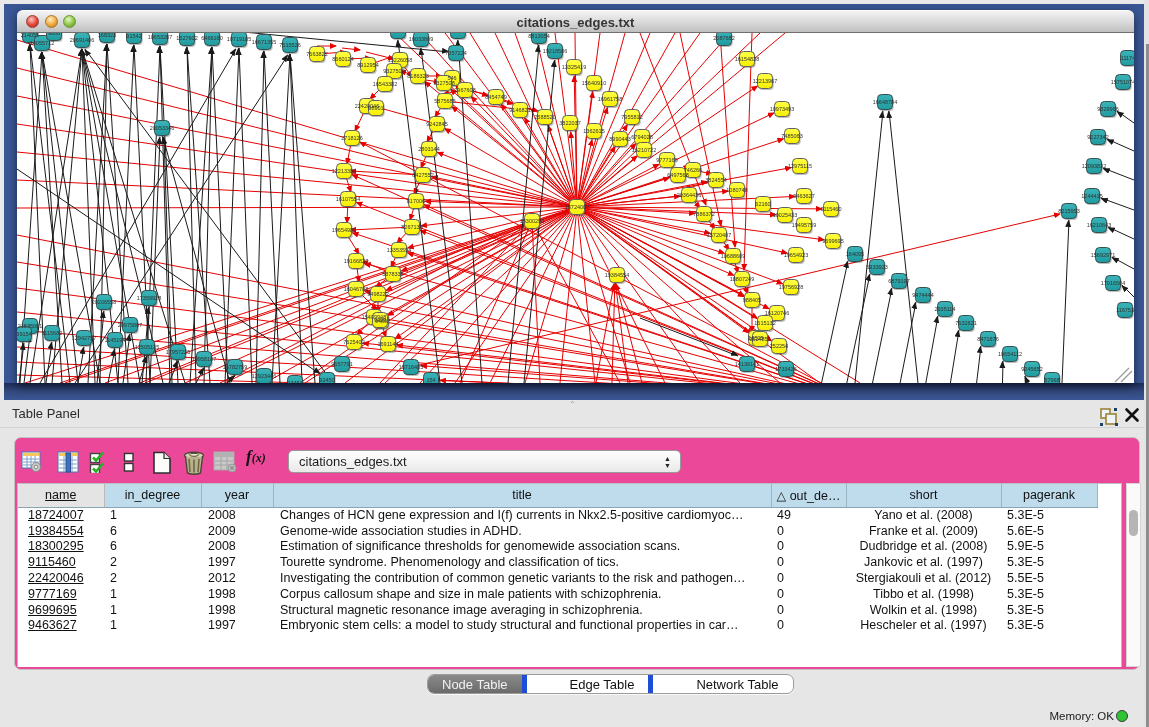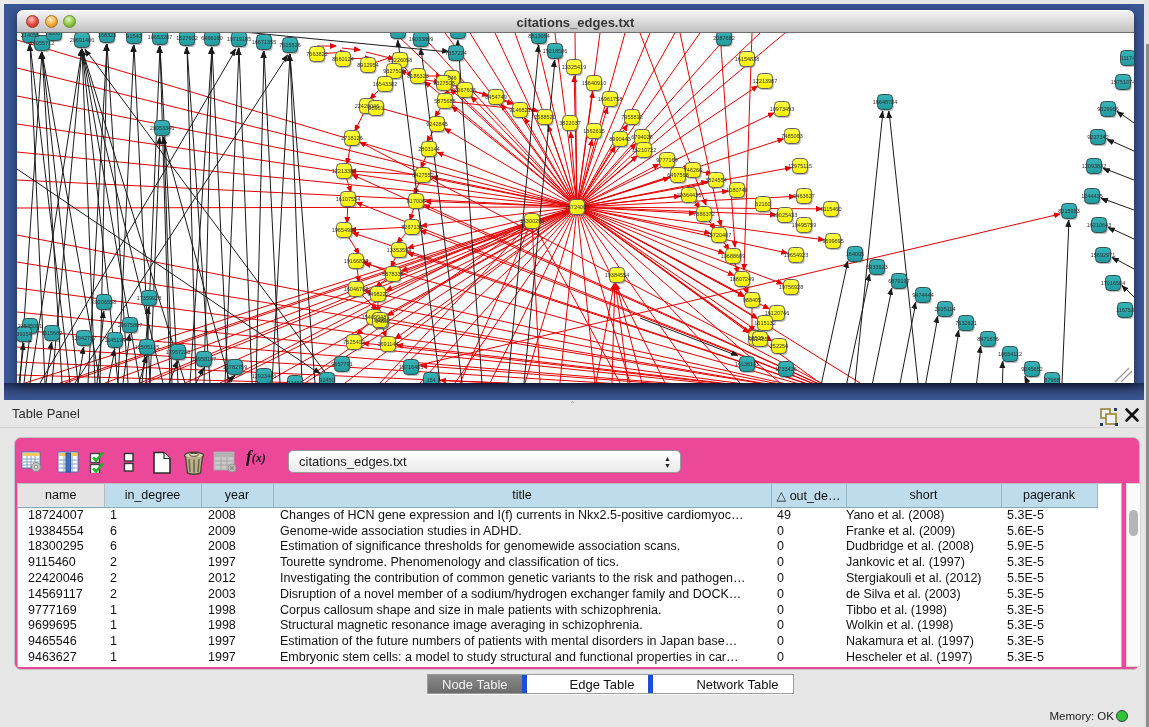--- a/index.html
+++ b/index.html
@@ -47,7 +47,7 @@
        font-weight:normal; color:#111; height:23px; font-size:12.5px; }
   th.c1 { background:#e4e4e4; border-right:1px solid #b9b9b9; }
   td { height:15.8px; color:#111; white-space:nowrap; overflow:hidden; padding:0; }
-  .c1 { width:86px; padding-left:10px; }
+  .c1 { width:86px; padding-left:10px;text-decoration:underline; }
   .c2 { width:97px; padding-left:6px; }
   .c3 { width:72px; padding-left:7px; }
   .c4 { width:498px; padding-left:7px;margin-left:31px; }

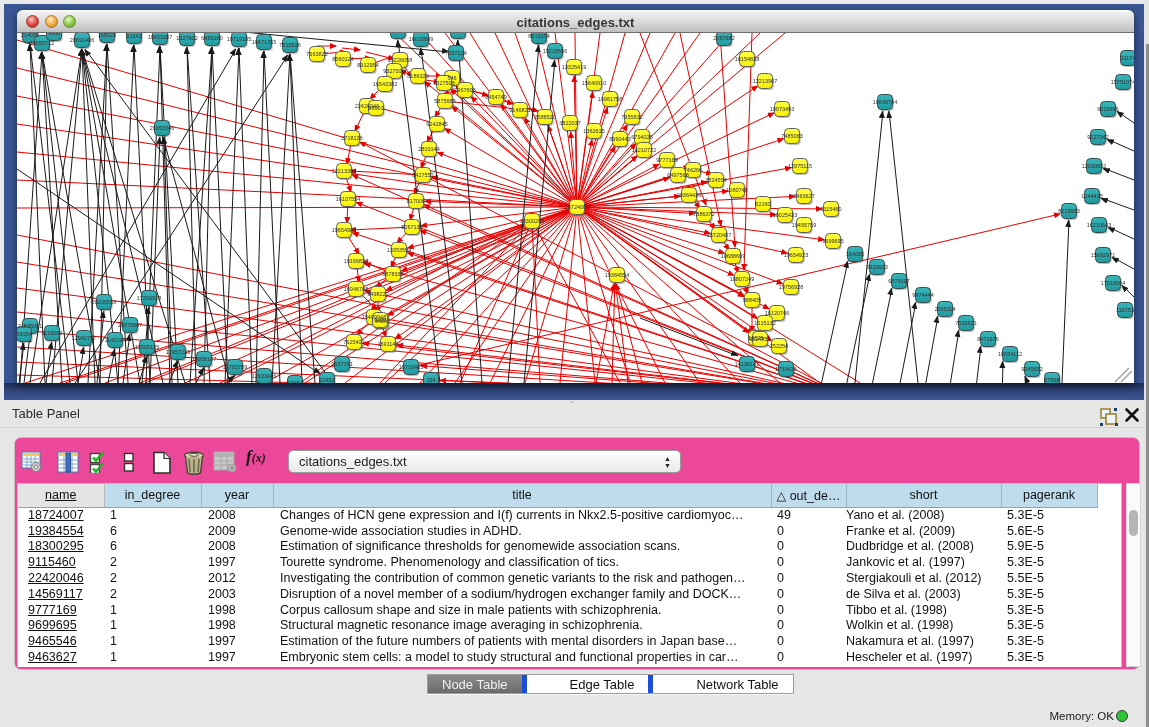--- a/index.html
+++ b/index.html
@@ -52,7 +52,7 @@
   .c3 { width:72px; padding-left:7px; }
   .c4 { width:498px; padding-left:7px;margin-left:31px; }
   .c5 { width:75px; padding-left:6px;margin-top:35px; }
-  .c6 { width:155px; text-align:left; }
+  .c6 { width:155px; text-align:center; }
   .c7 { width:96px; padding-left:6px; }
   th.c1,th.c2,th.c3,th.c4,th.c5,th.c6,th.c7 { padding:0; text-align:center; }
   #vscroll { position:absolute; left:1111px; top:45px; width:15px; height:184px;

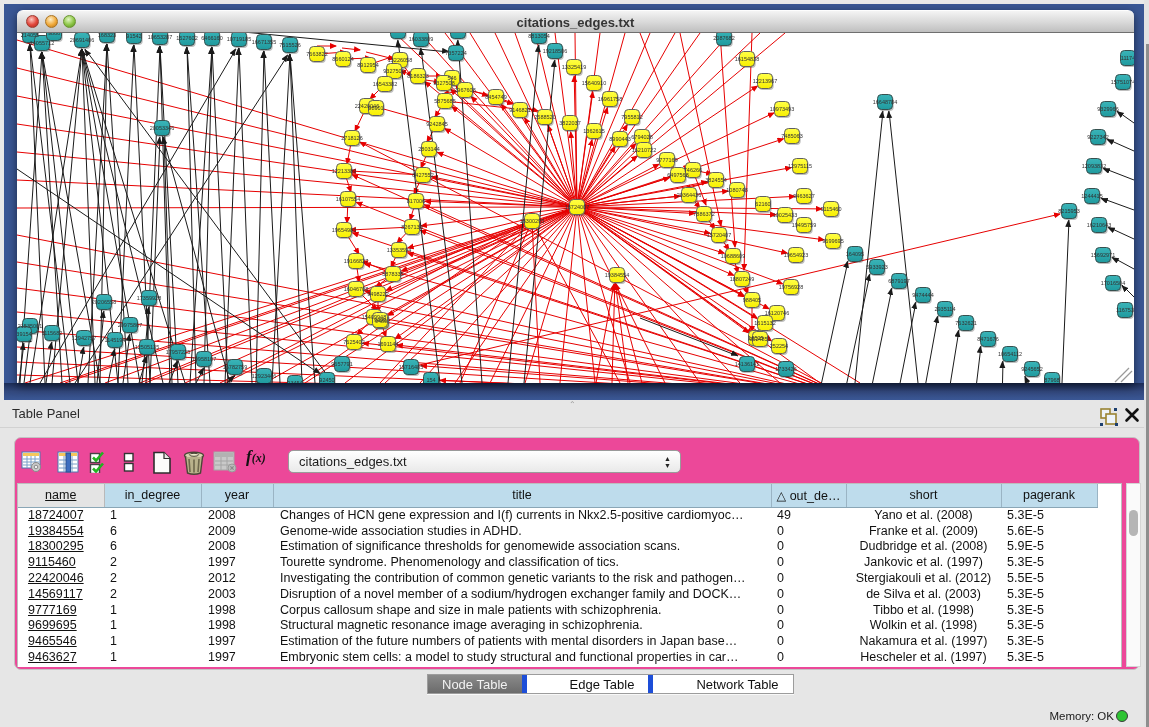--- a/index.html
+++ b/index.html
@@ -919,15 +919,6 @@
                 <td class="c7">5.5E‑5</td>
               </tr>
 <tr>
-                <td class="c1">14569117</td>
-                <td class="c2">2</td>
-                <td class="c3">2003</td>
-                <td class="c4">Disruption of a novel member of a sodium/hydrogen exchanger family and DOCK…</td>
-                <td class="c5">0</td>
-                <td class="c6">de Silva et al. (2003)</td>
-                <td class="c7">5.3E‑5</td>
-              </tr>
-<tr>
                 <td class="c1">9777169</td>
                 <td class="c2">1</td>
                 <td class="c3">1998</td>

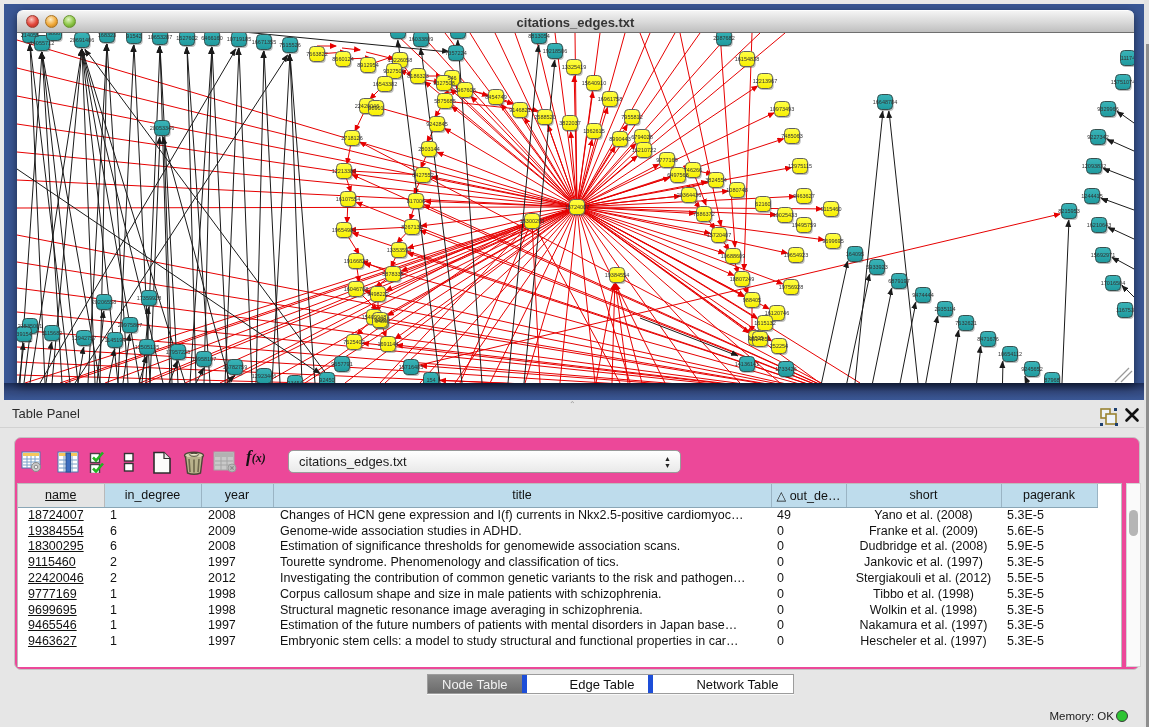--- a/index.html
+++ b/index.html
@@ -937,15 +937,6 @@
                 <td class="c7">5.3E‑5</td>
               </tr>
 <tr>
-                <td class="c1">9465546</td>
-                <td class="c2">1</td>
-                <td class="c3">1997</td>
-                <td class="c4">Estimation of the future numbers of patients with mental disorders in Japan base…</td>
-                <td class="c5">0</td>
-                <td class="c6">Nakamura et al. (1997)</td>
-                <td class="c7">5.3E‑5</td>
-              </tr>
-<tr>
                 <td class="c1">9463627</td>
                 <td class="c2">1</td>
                 <td class="c3">1997</td>

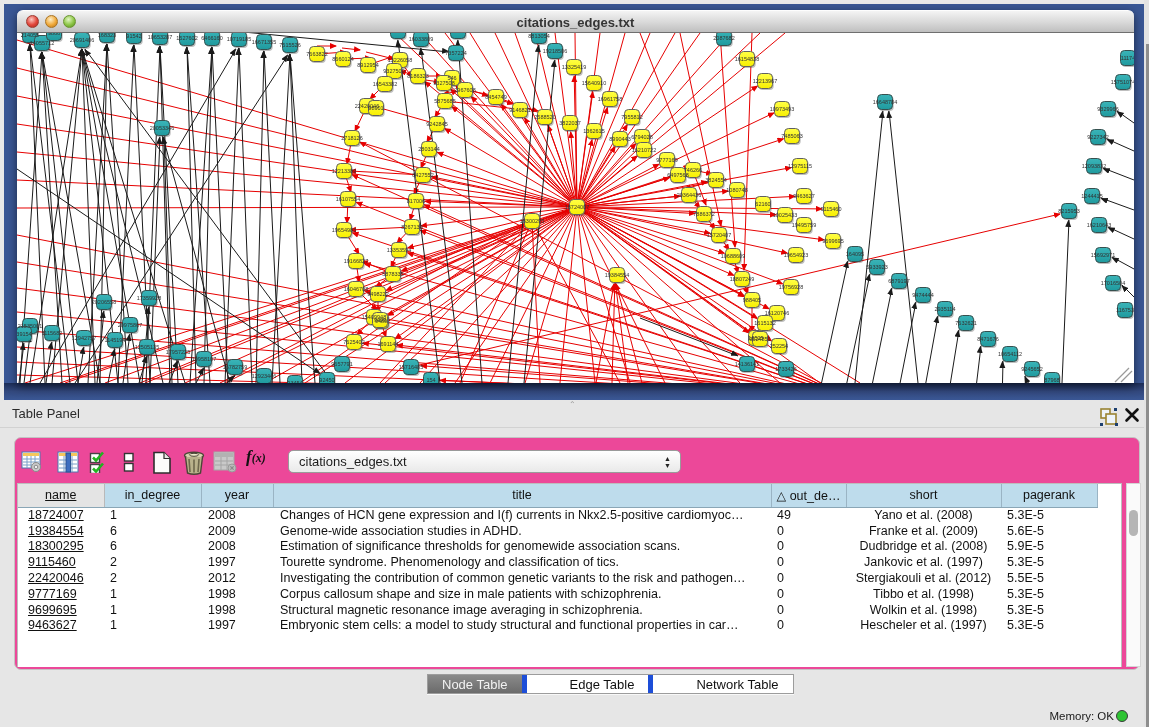--- a/index.html
+++ b/index.html
@@ -61,7 +61,7 @@
      background:#b5b5b5; border-radius:5px; }
   
   #tabs { position:absolute; left:427px; top:274px; height:20px; display:flex;
-     border:1px solid #9c9c9c; border-radius:0; overflow:hidden; background:#fff;
+     border:1px solid #9c9c9c; border-radius:7px; overflow:hidden; background:#fff;
      font-size:13px; box-shadow:0 1px 0 rgba(255,255,255,0.7); }
   .tab { padding:0 14px; line-height:19px; color:#111; }
   .tab.sel { background:linear-gradient(#8a8a8a,#6b6b6b); color:#f2f2f2; }

